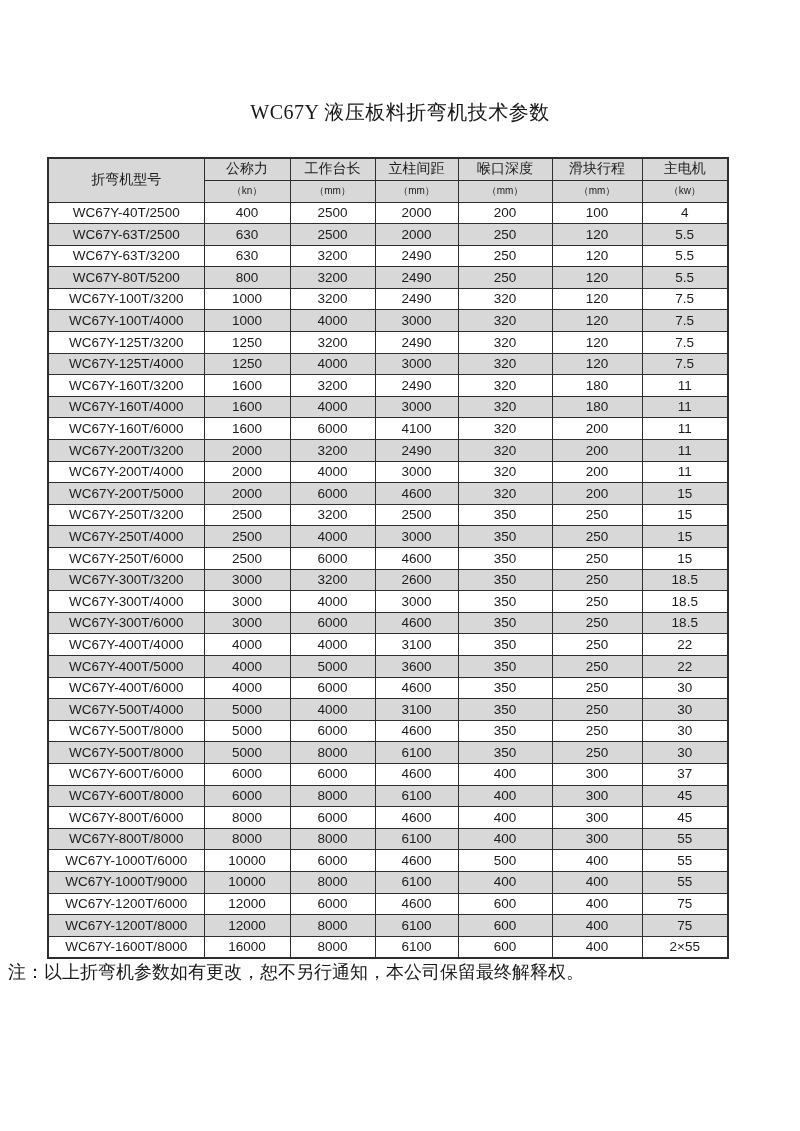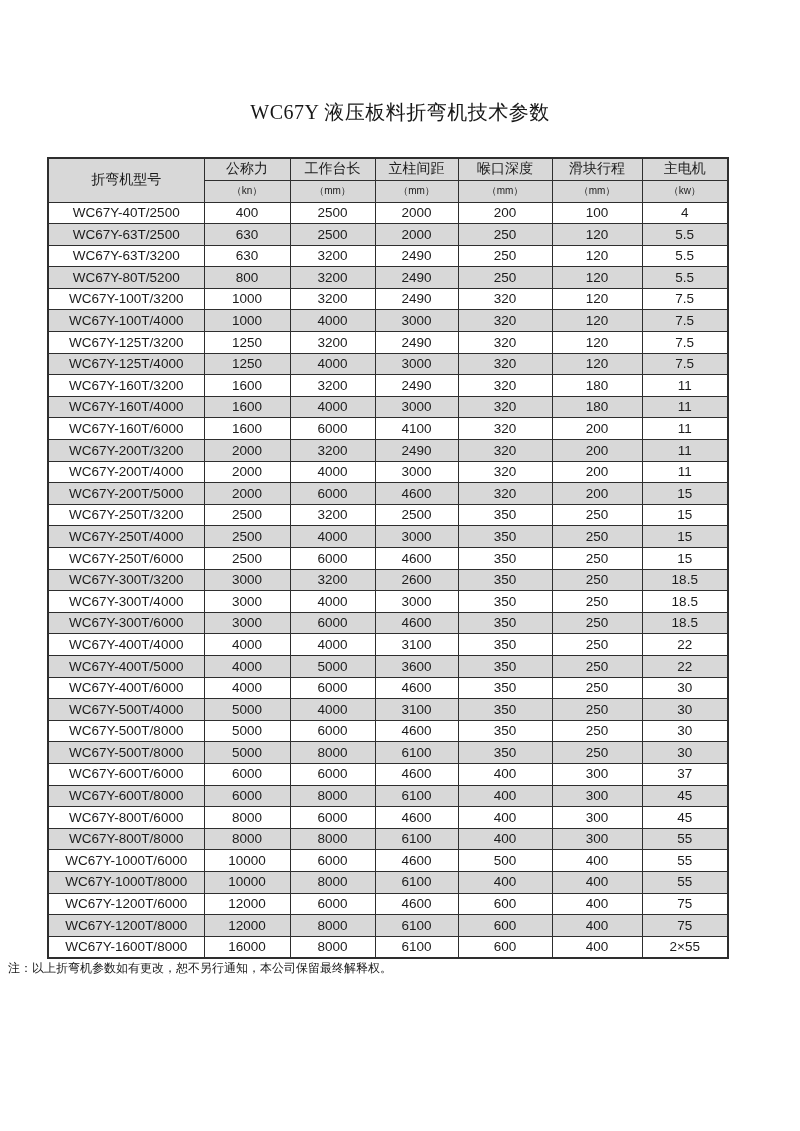--- a/index.html
+++ b/index.html
@@ -393,7 +393,7 @@
         <td>55</td>
       </tr>
       <tr class="alt">
-        <td>WC67Y-1000T/8000</td>
+        <td>WC67Y-1000T/9000</td>
         <td>10000</td>
         <td>8000</td>
         <td>6100</td>

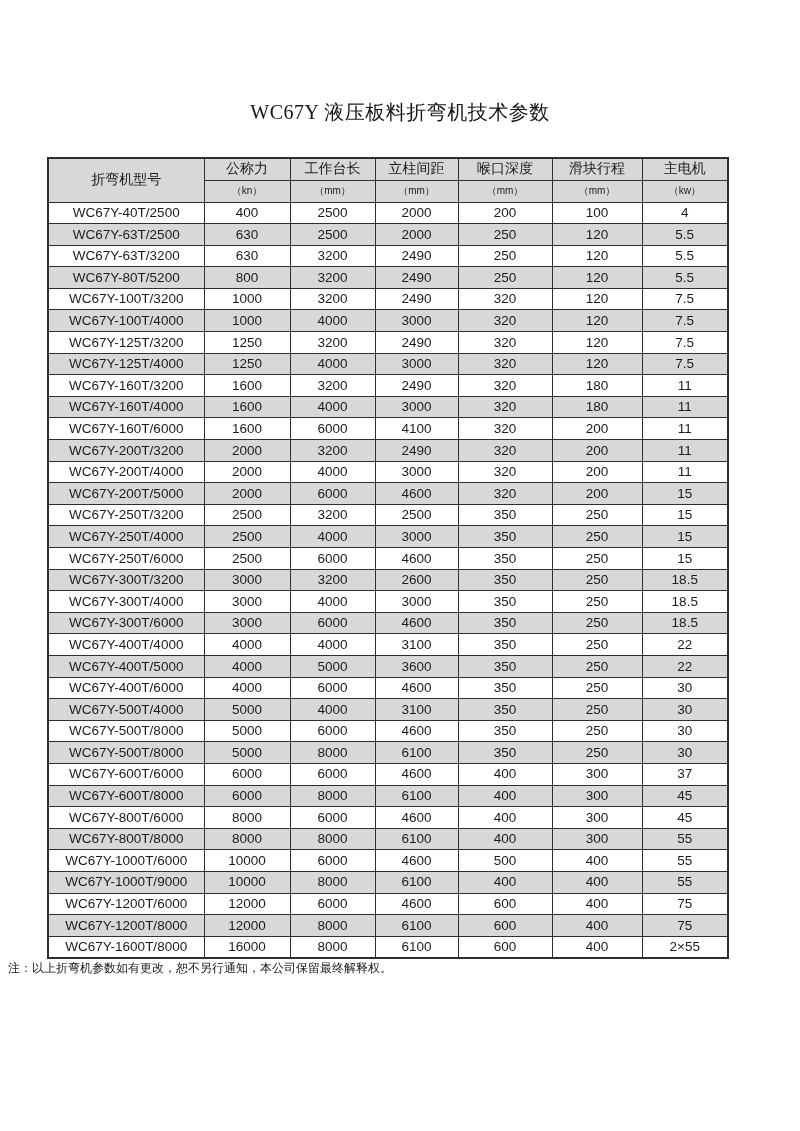--- a/index.html
+++ b/index.html
@@ -74,7 +74,7 @@
     top: 960px;
     left: 8px;
     font-family: "Liberation Serif", "DejaVu Serif", serif;
-    font-size: 12px;
+    font-size: 18px;
     color: #191919;
   }
 </style>

